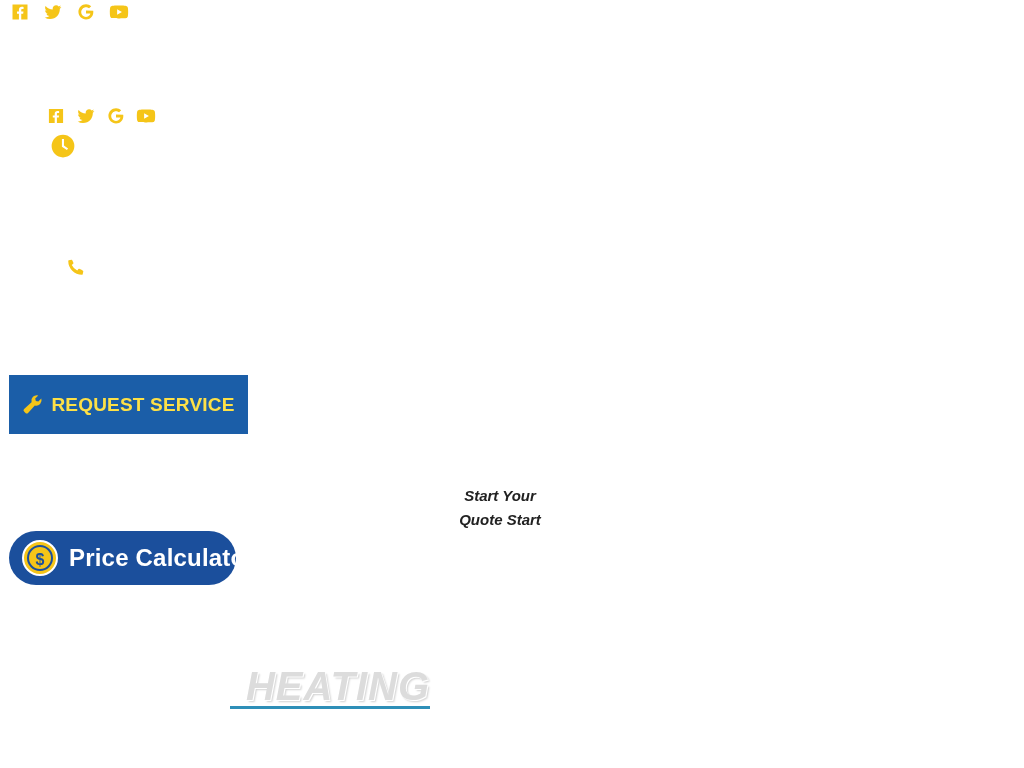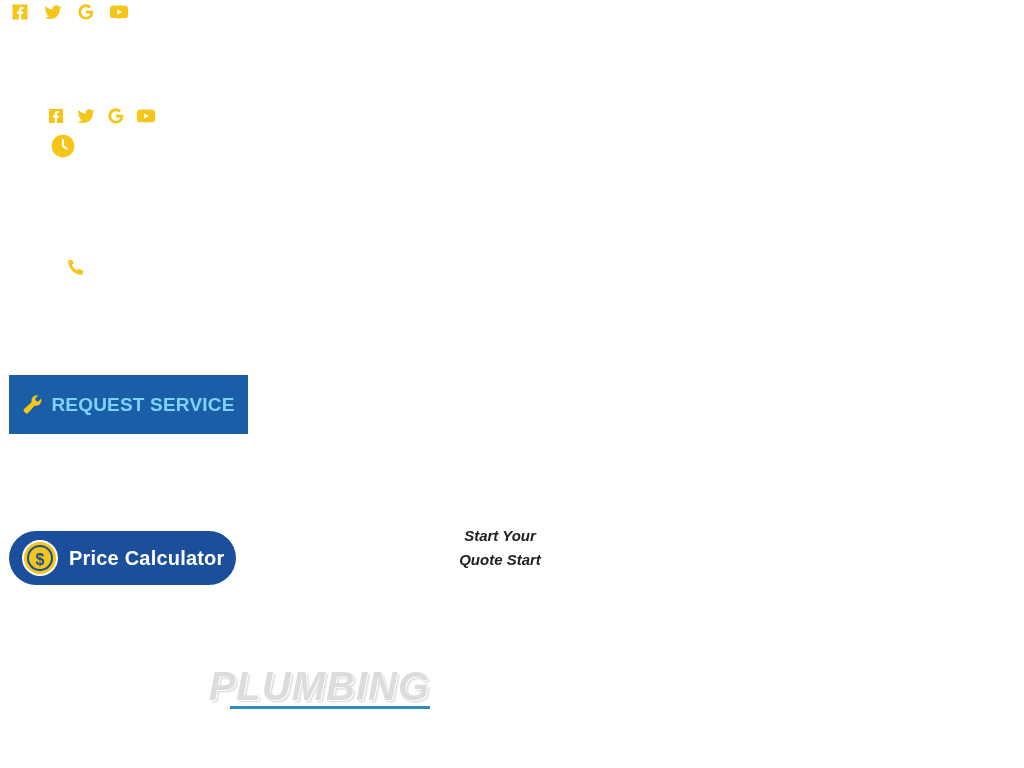--- a/index.html
+++ b/index.html
@@ -83,7 +83,7 @@
     width: 239px;
     height: 59px;
     background: #1b5ea8;
-    color: #7dd3fc;
+    color: #fde047;
     border: none;
     display: flex;
     align-items: center;

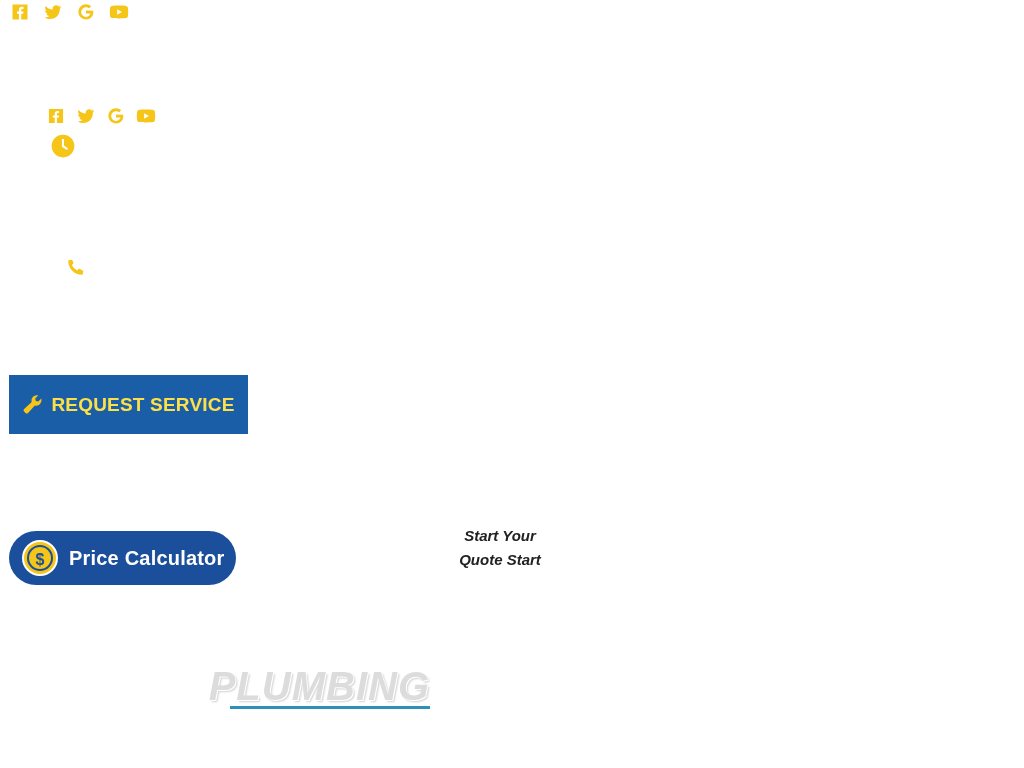--- a/index.html
+++ b/index.html
@@ -118,7 +118,6 @@
     font-style: italic;
     color: #222222;
     line-height: 24px;
-    margin-top: 40px;
   }
 
   

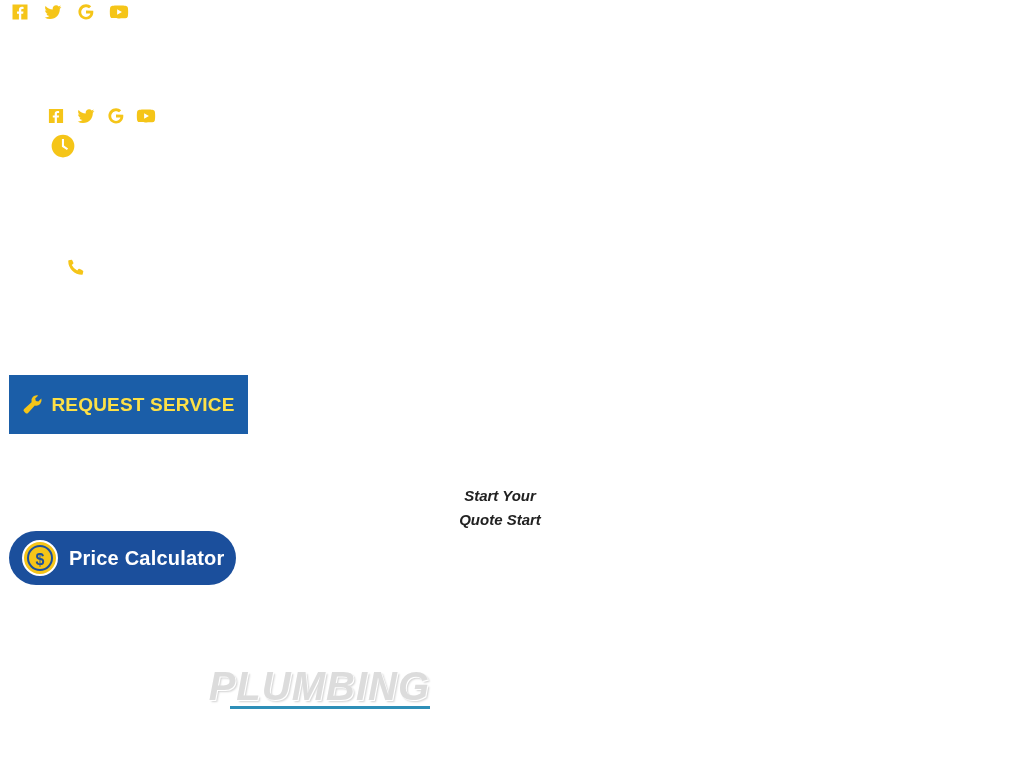--- a/index.html
+++ b/index.html
@@ -143,7 +143,7 @@
   }
   .price-calc .pc-label {
     color: #ffffff;
-    font-size: 20px;
+    font-size: 24px;
     font-weight: bold;
     letter-spacing: 0.2px;
     white-space: nowrap;

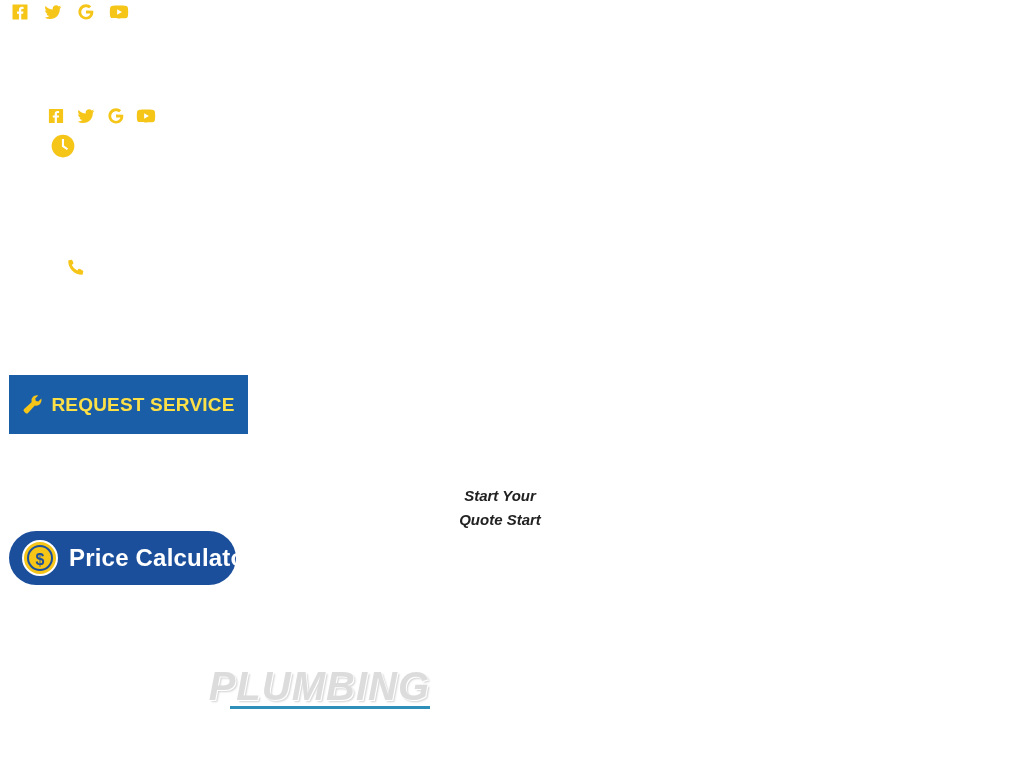--- a/index.html
+++ b/index.html
@@ -266,7 +266,7 @@
   </div>
 
   <div class="wordmark">
-    <span class="wm-line">PLUMBING</span>
+    <span class="wm-line">HEATING</span>
     <div class="wm-rule r1"></div>
     <div class="wm-rule r2"></div>
   </div>

